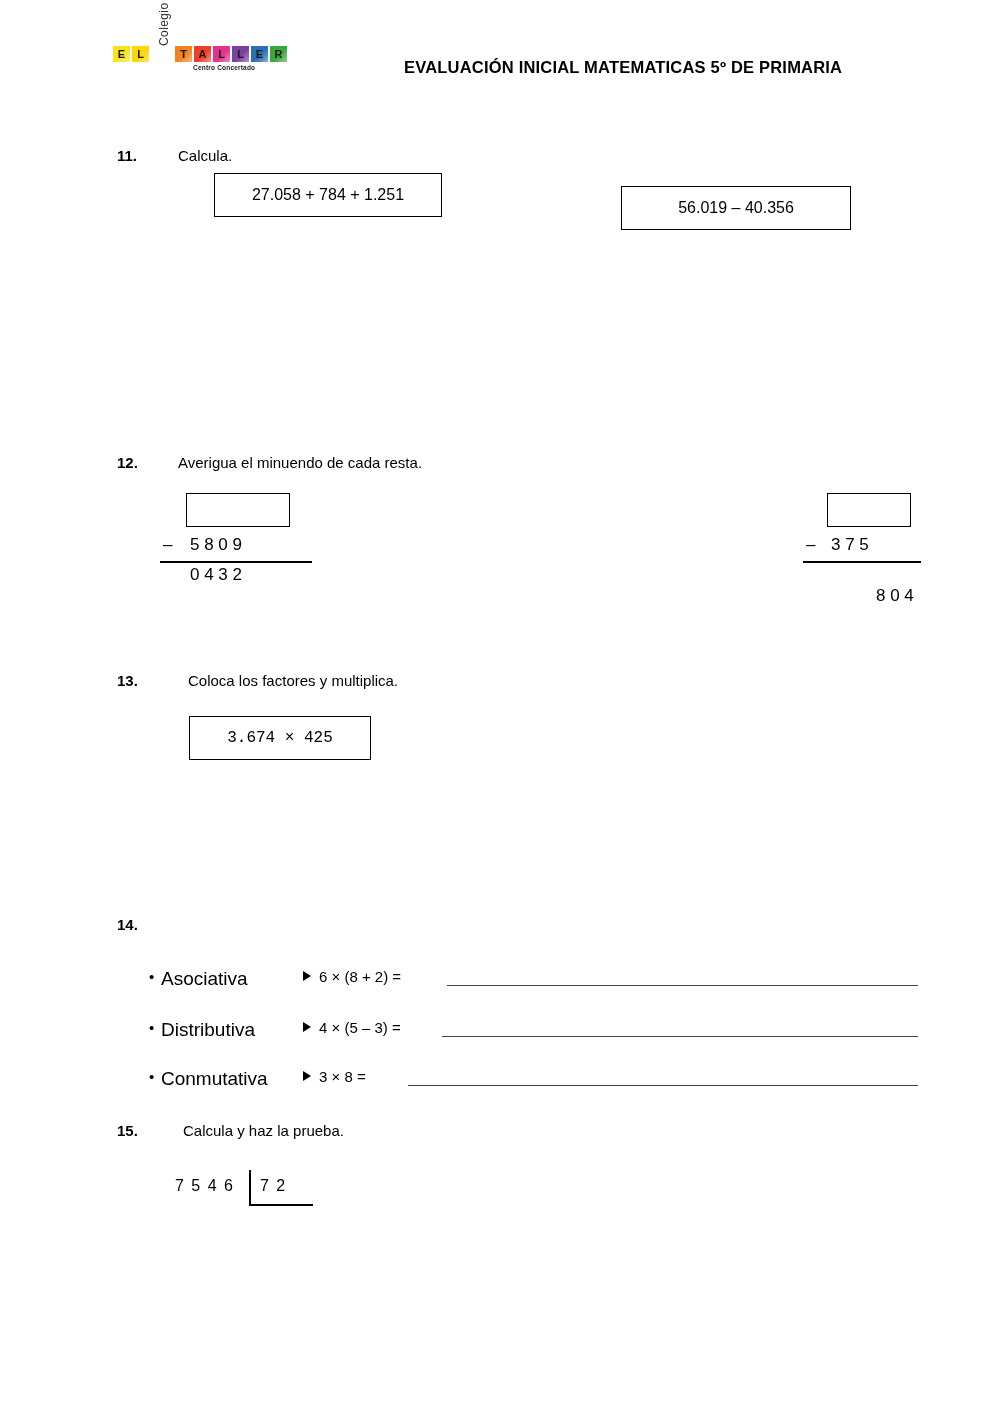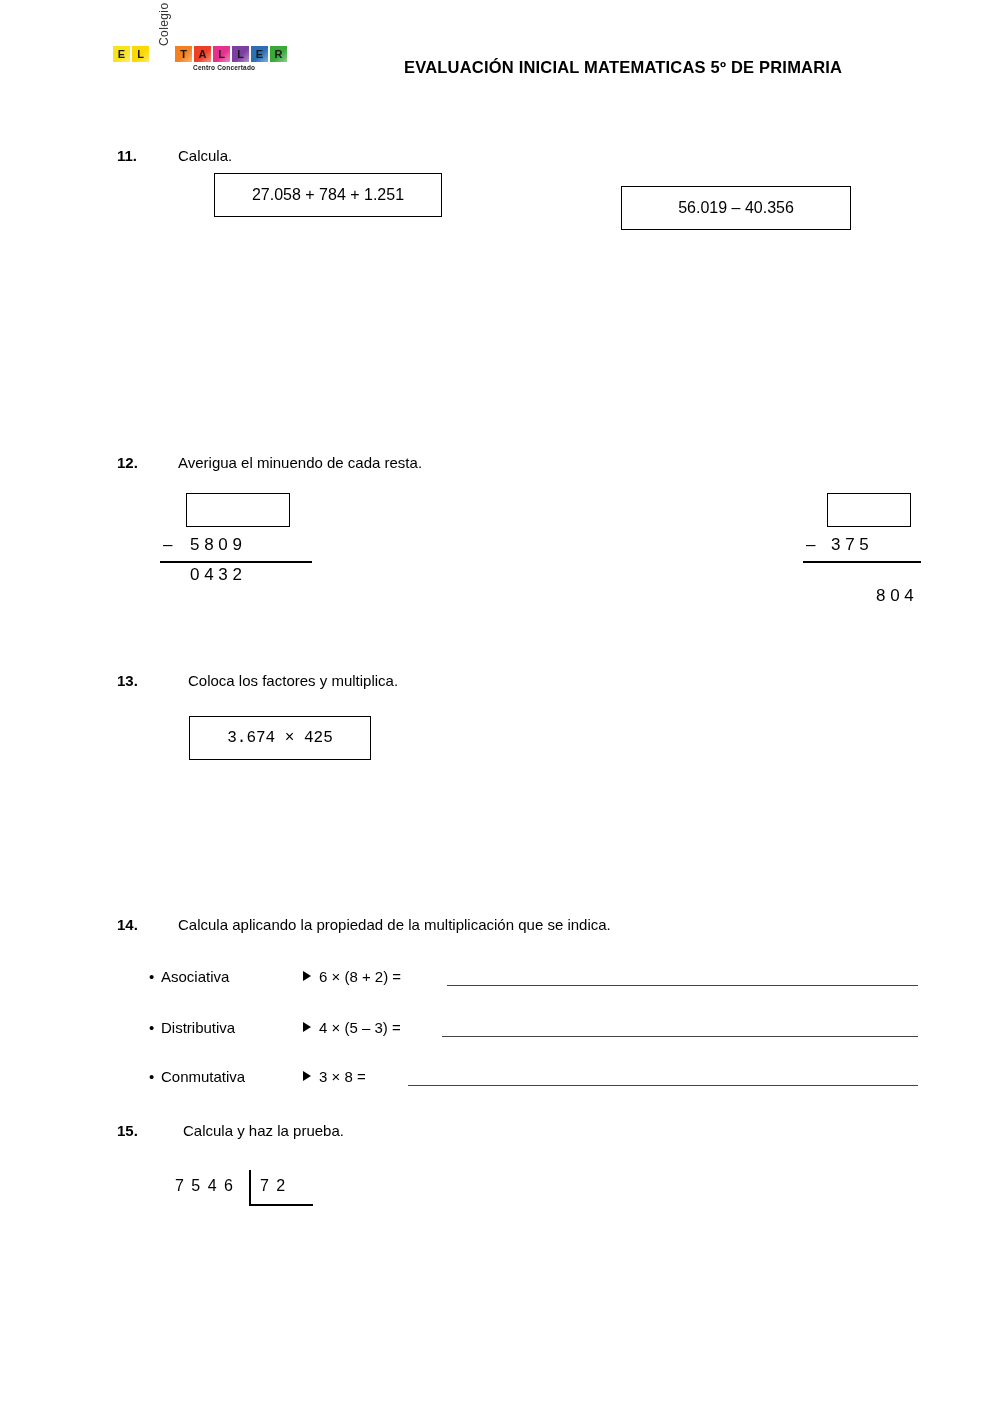--- a/index.html
+++ b/index.html
@@ -238,7 +238,6 @@
   <div class="exprbox" style="left:189px; top:716px; width:180px; height:42px;font-family:Liberation Mono, monospace;">3.674 × 425</div>
 
   <div class="qnum" style="left:117px; top:916px;">14.</div>
-  <div class="qtext" style="left:178px; top:916px;">Calcula aplicando la propiedad de la multiplicación que se indica.</div>
 
   <div class="bullet" style="left:149px; top:968px;">•</div>
   <div class="prop-label" style="left:161px; top:968px;">Asociativa</div>

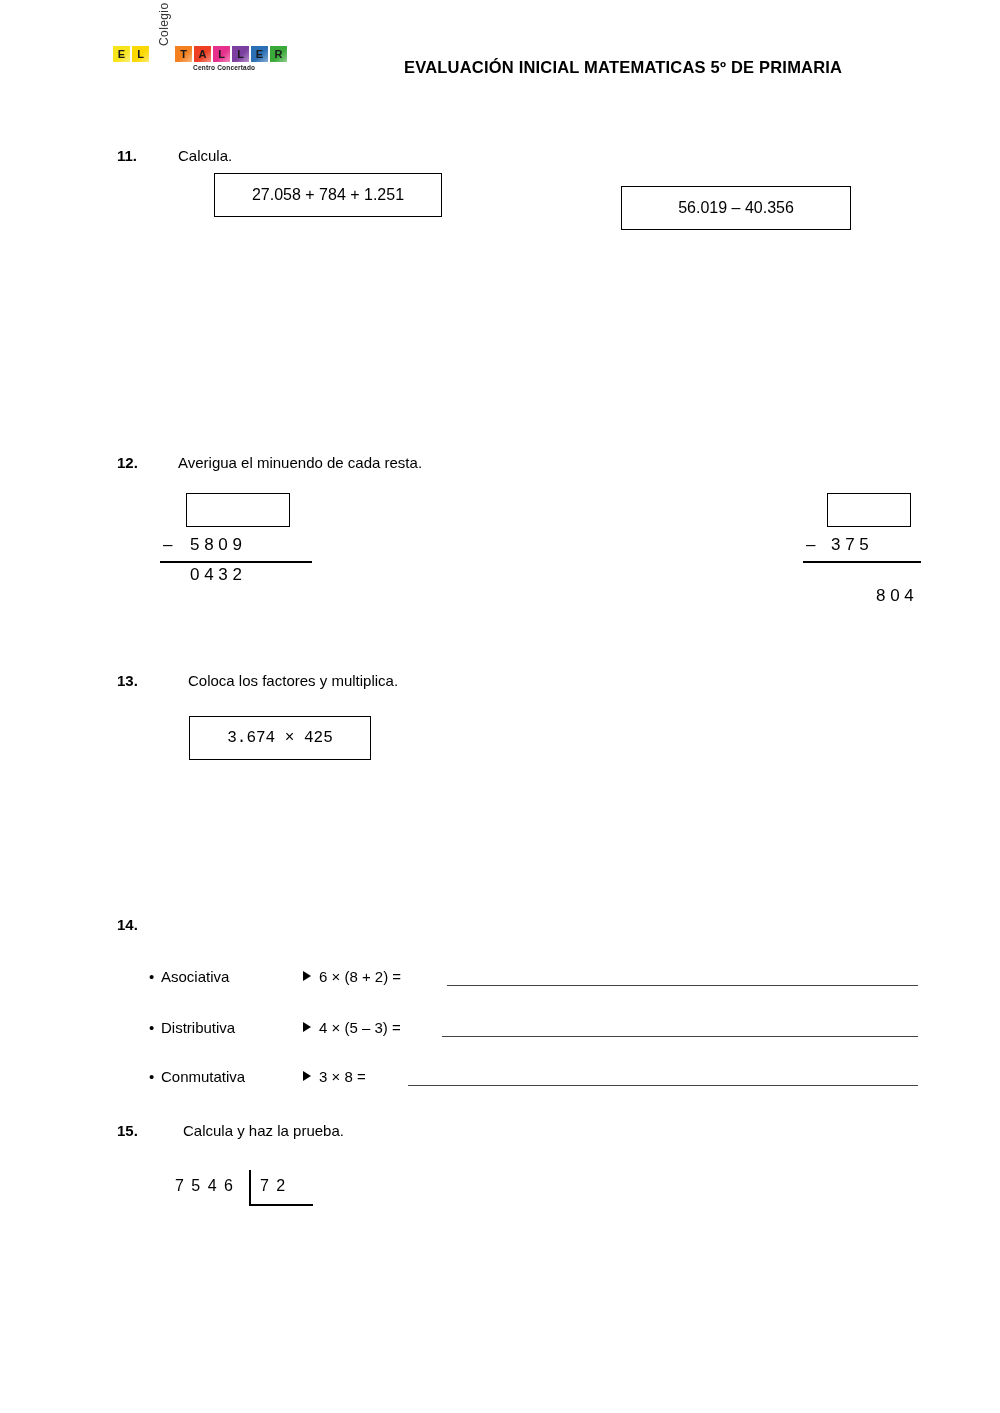--- a/index.html
+++ b/index.html
@@ -138,7 +138,7 @@
   
   .prop-label {
     position: absolute;
-    font-size: 15px;
+    font-size: 19px;
     white-space: nowrap;
   }
   .bullet {

